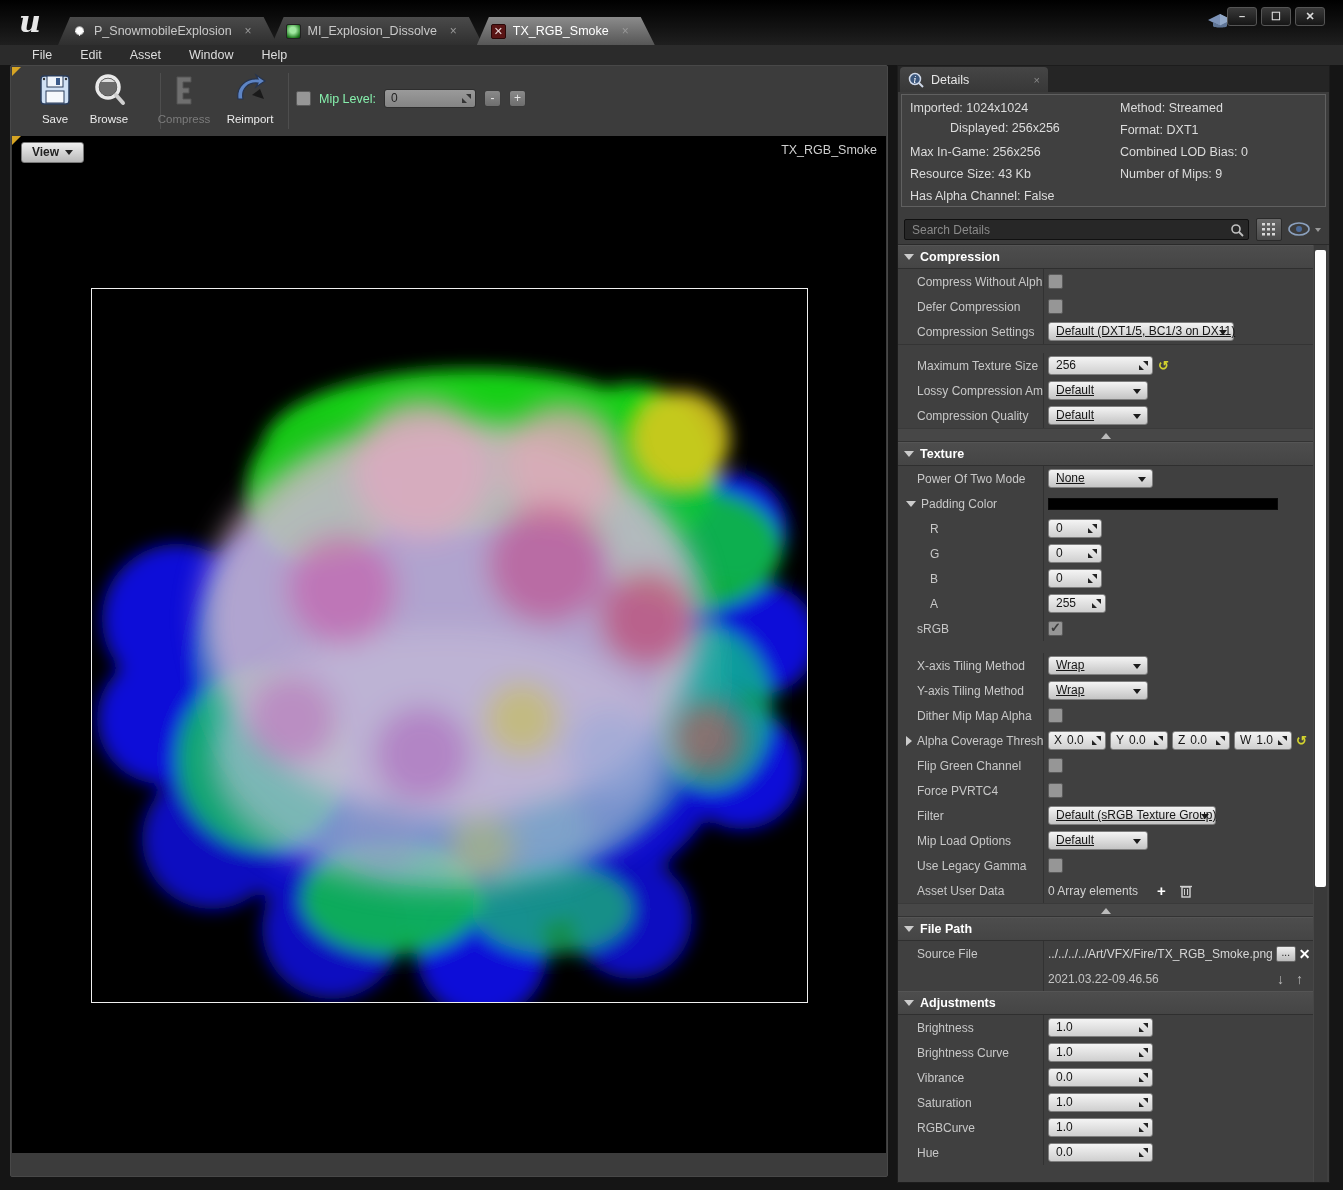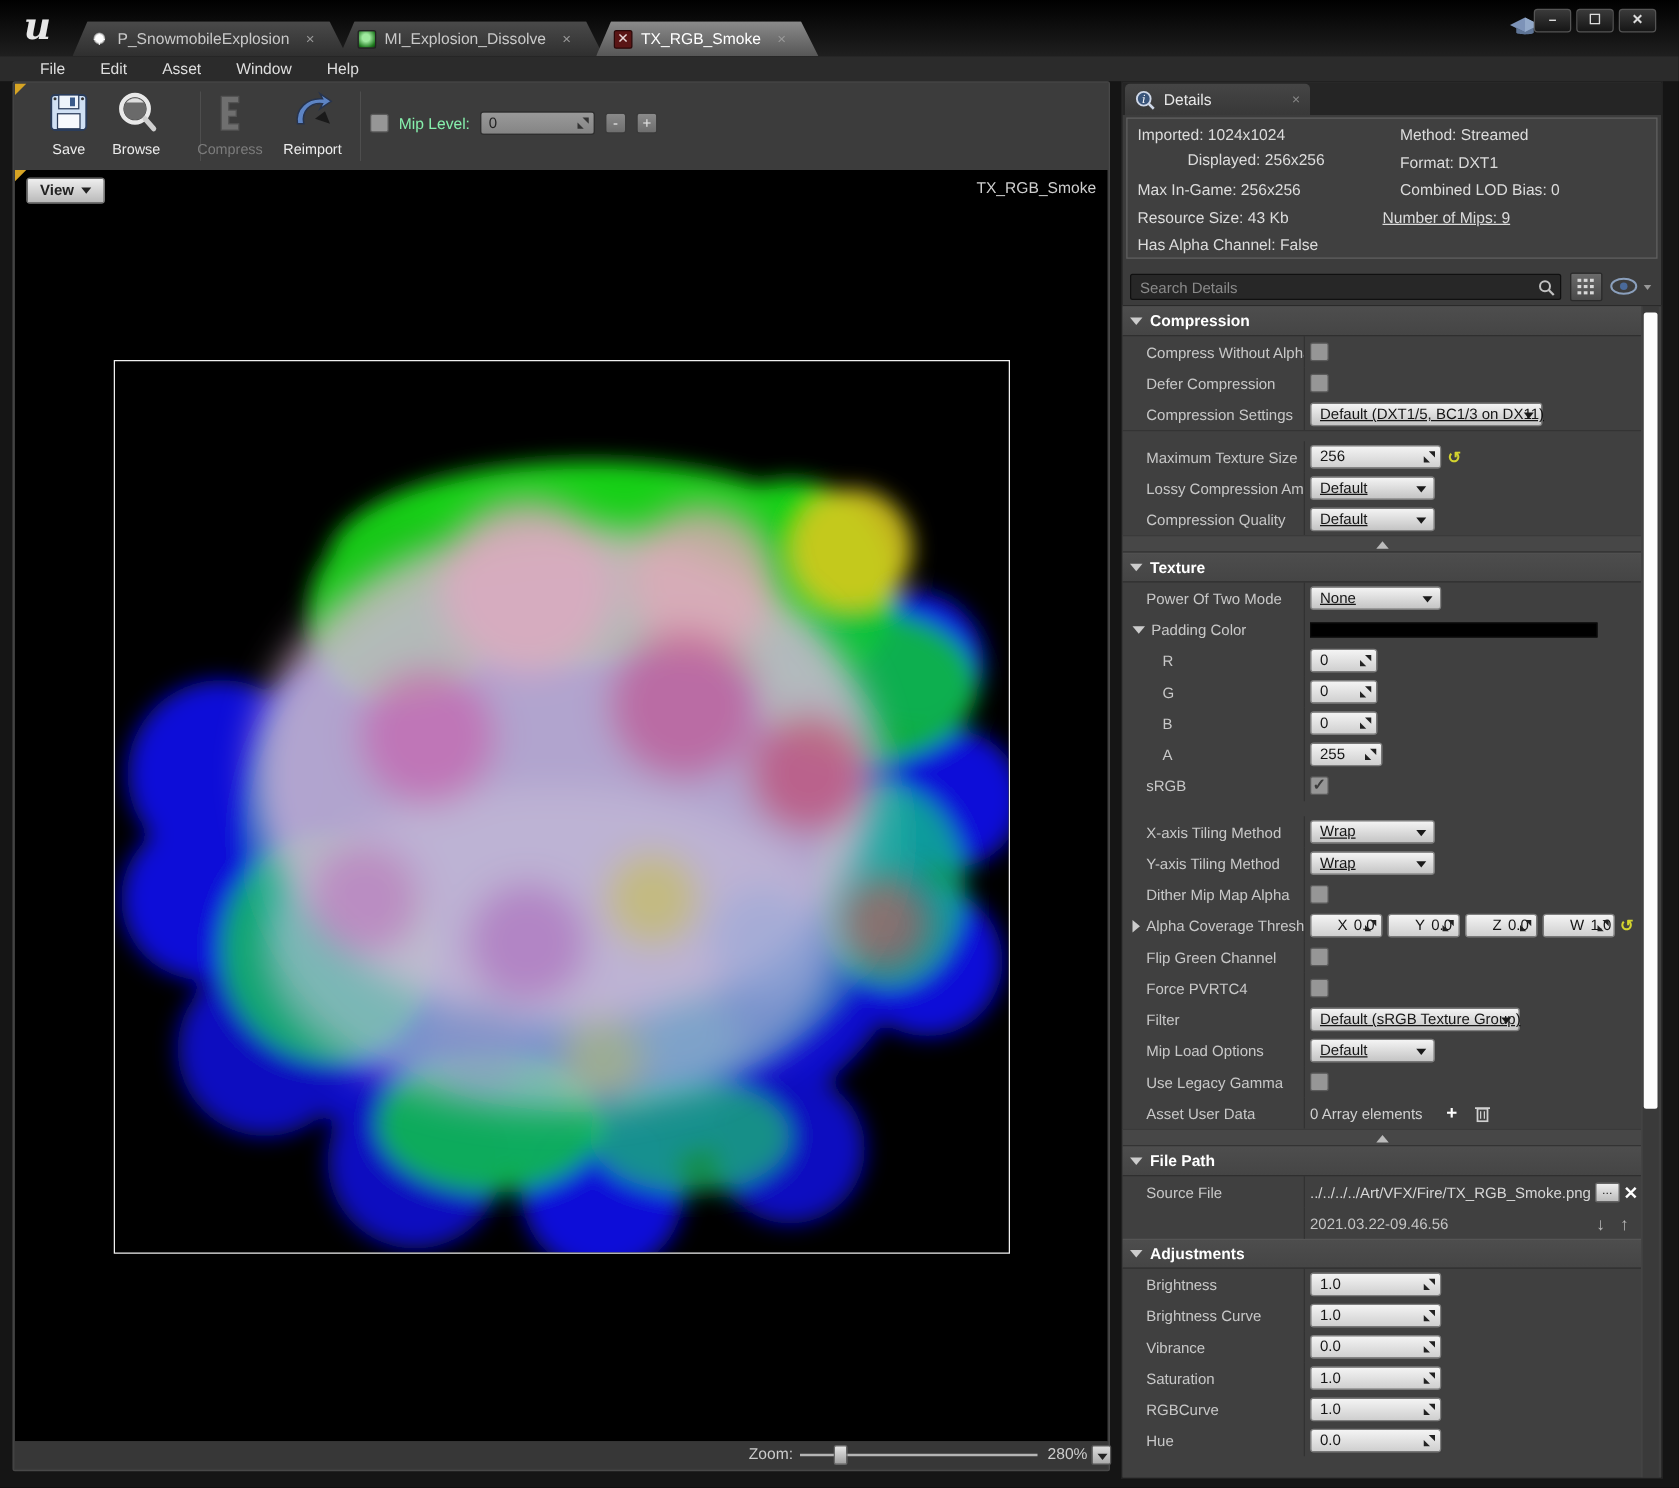--- a/index.html
+++ b/index.html
@@ -319,7 +319,7 @@
       <span class="inforow" style="left:8px; top:50px;">Max In-Game: 256x256</span>
       <span class="inforow" style="left:218px; top:50px;">Combined LOD Bias: 0</span>
       <span class="inforow" style="left:8px; top:72px;">Resource Size: 43 Kb</span>
-      <span class="inforow" style="left:204px; top:72px;text-decoration:underline;">Number of Mips: 9</span>
+      <span class="inforow" style="left:218px; top:72px;">Number of Mips: 9</span>
       <span class="inforow" style="left:8px; top:94px;">Has Alpha Channel: False</span>
     </div>
 

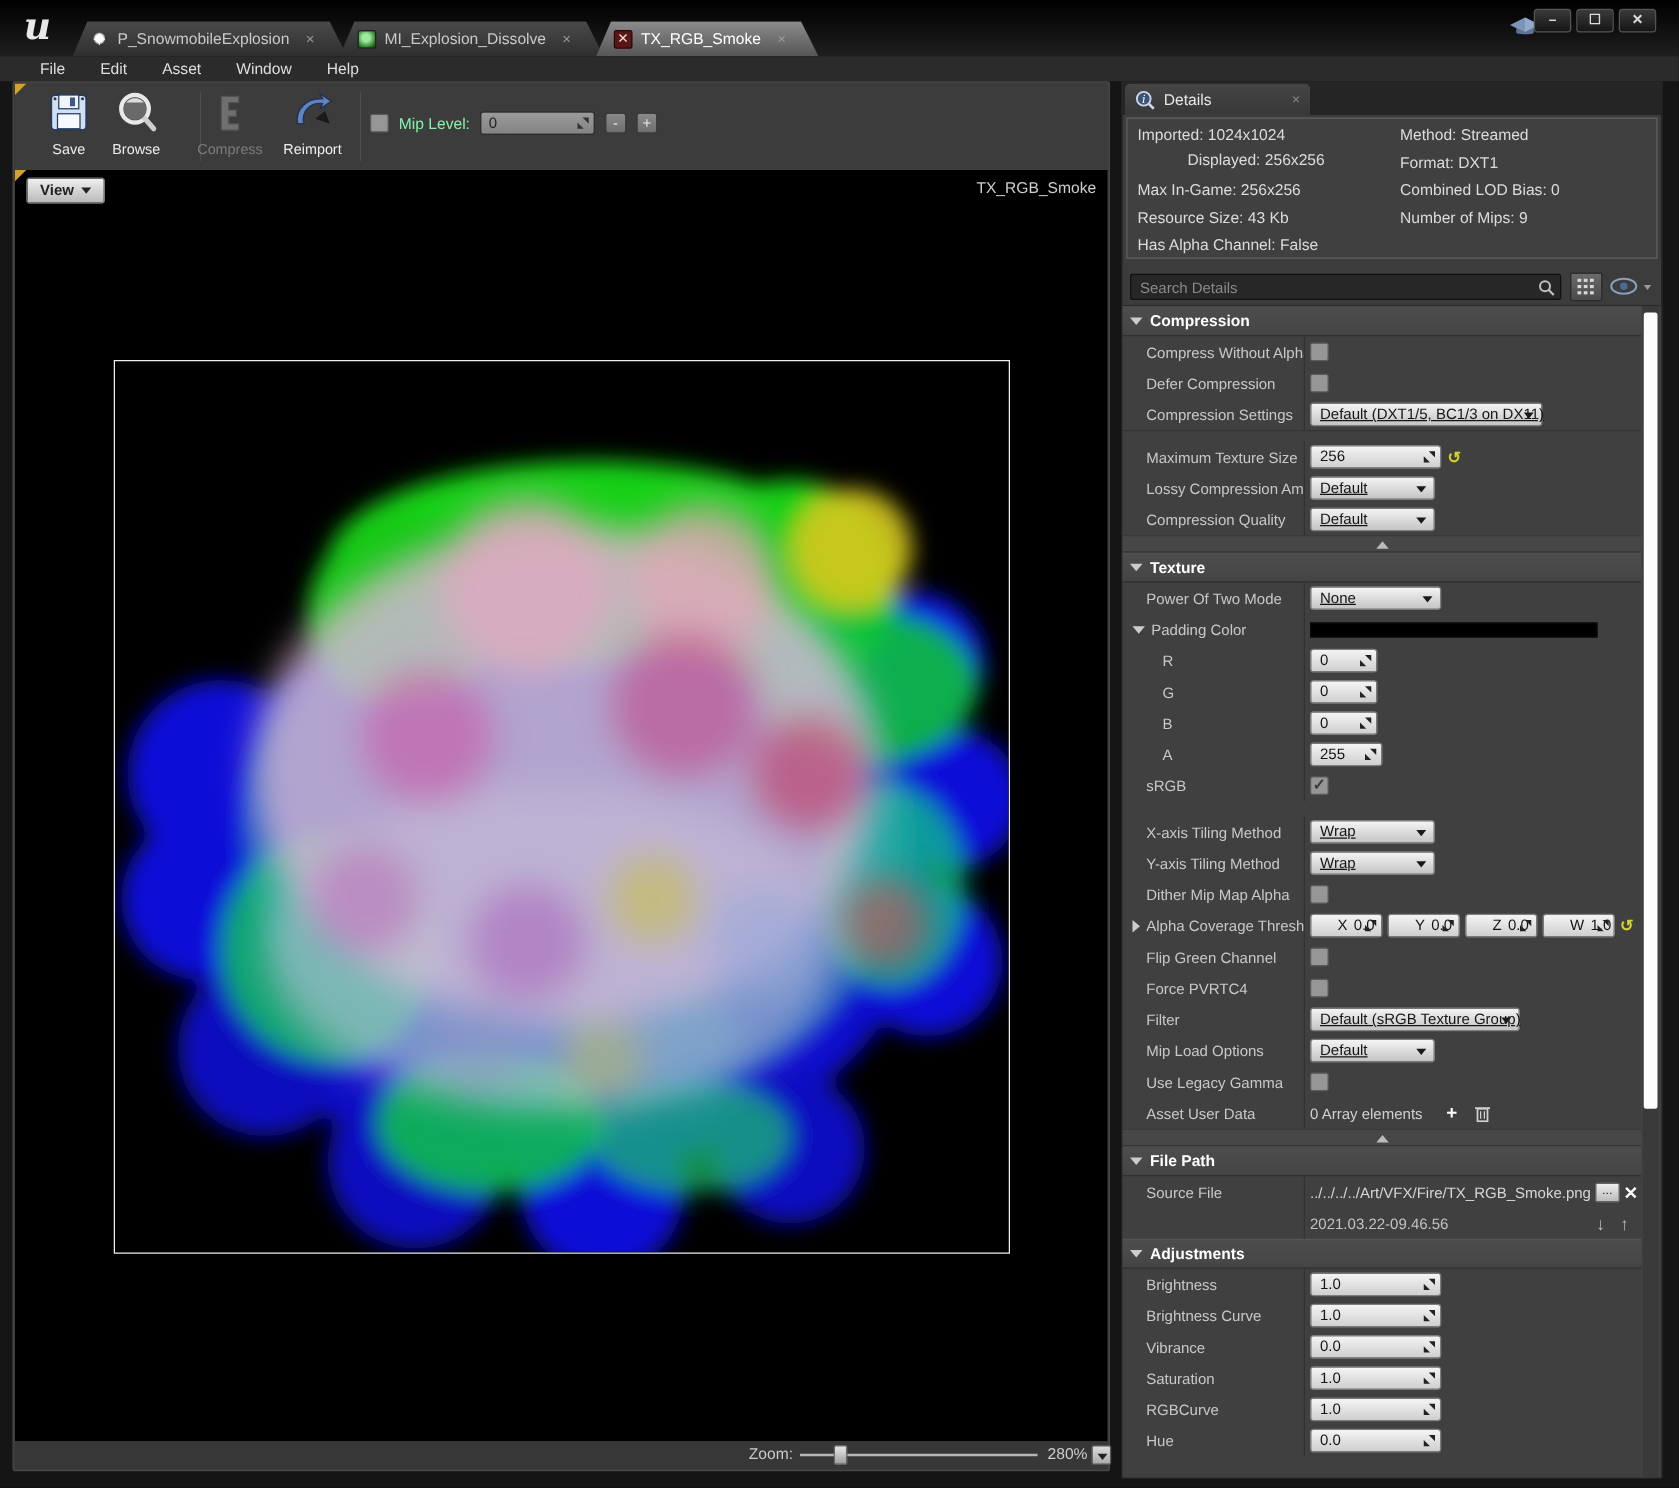--- a/index.html
+++ b/index.html
@@ -122,7 +122,7 @@
   .updn { margin-left:auto; margin-right:10px; display:flex; gap:12px; color:#b8b8b8; font-size:14px; }
   .scrollbar { position:absolute; right:2px; top:0; bottom:0; width:14px; background:#3a3a3a; border-left:1px solid #474747; }
   .thumb { position:absolute; left:1px; top:5px; width:11px; height:637px; background:#fdfdfd; border-radius:2px; cursor:grab; }
-  .vecfield { width:58px; padding:0 14px 0 21px; }
+  .vecfield { width:58px; padding:0 14px 0 5px; }
   .vecfield .vlbl{ margin-right:5px; }
 </style>
 </head>

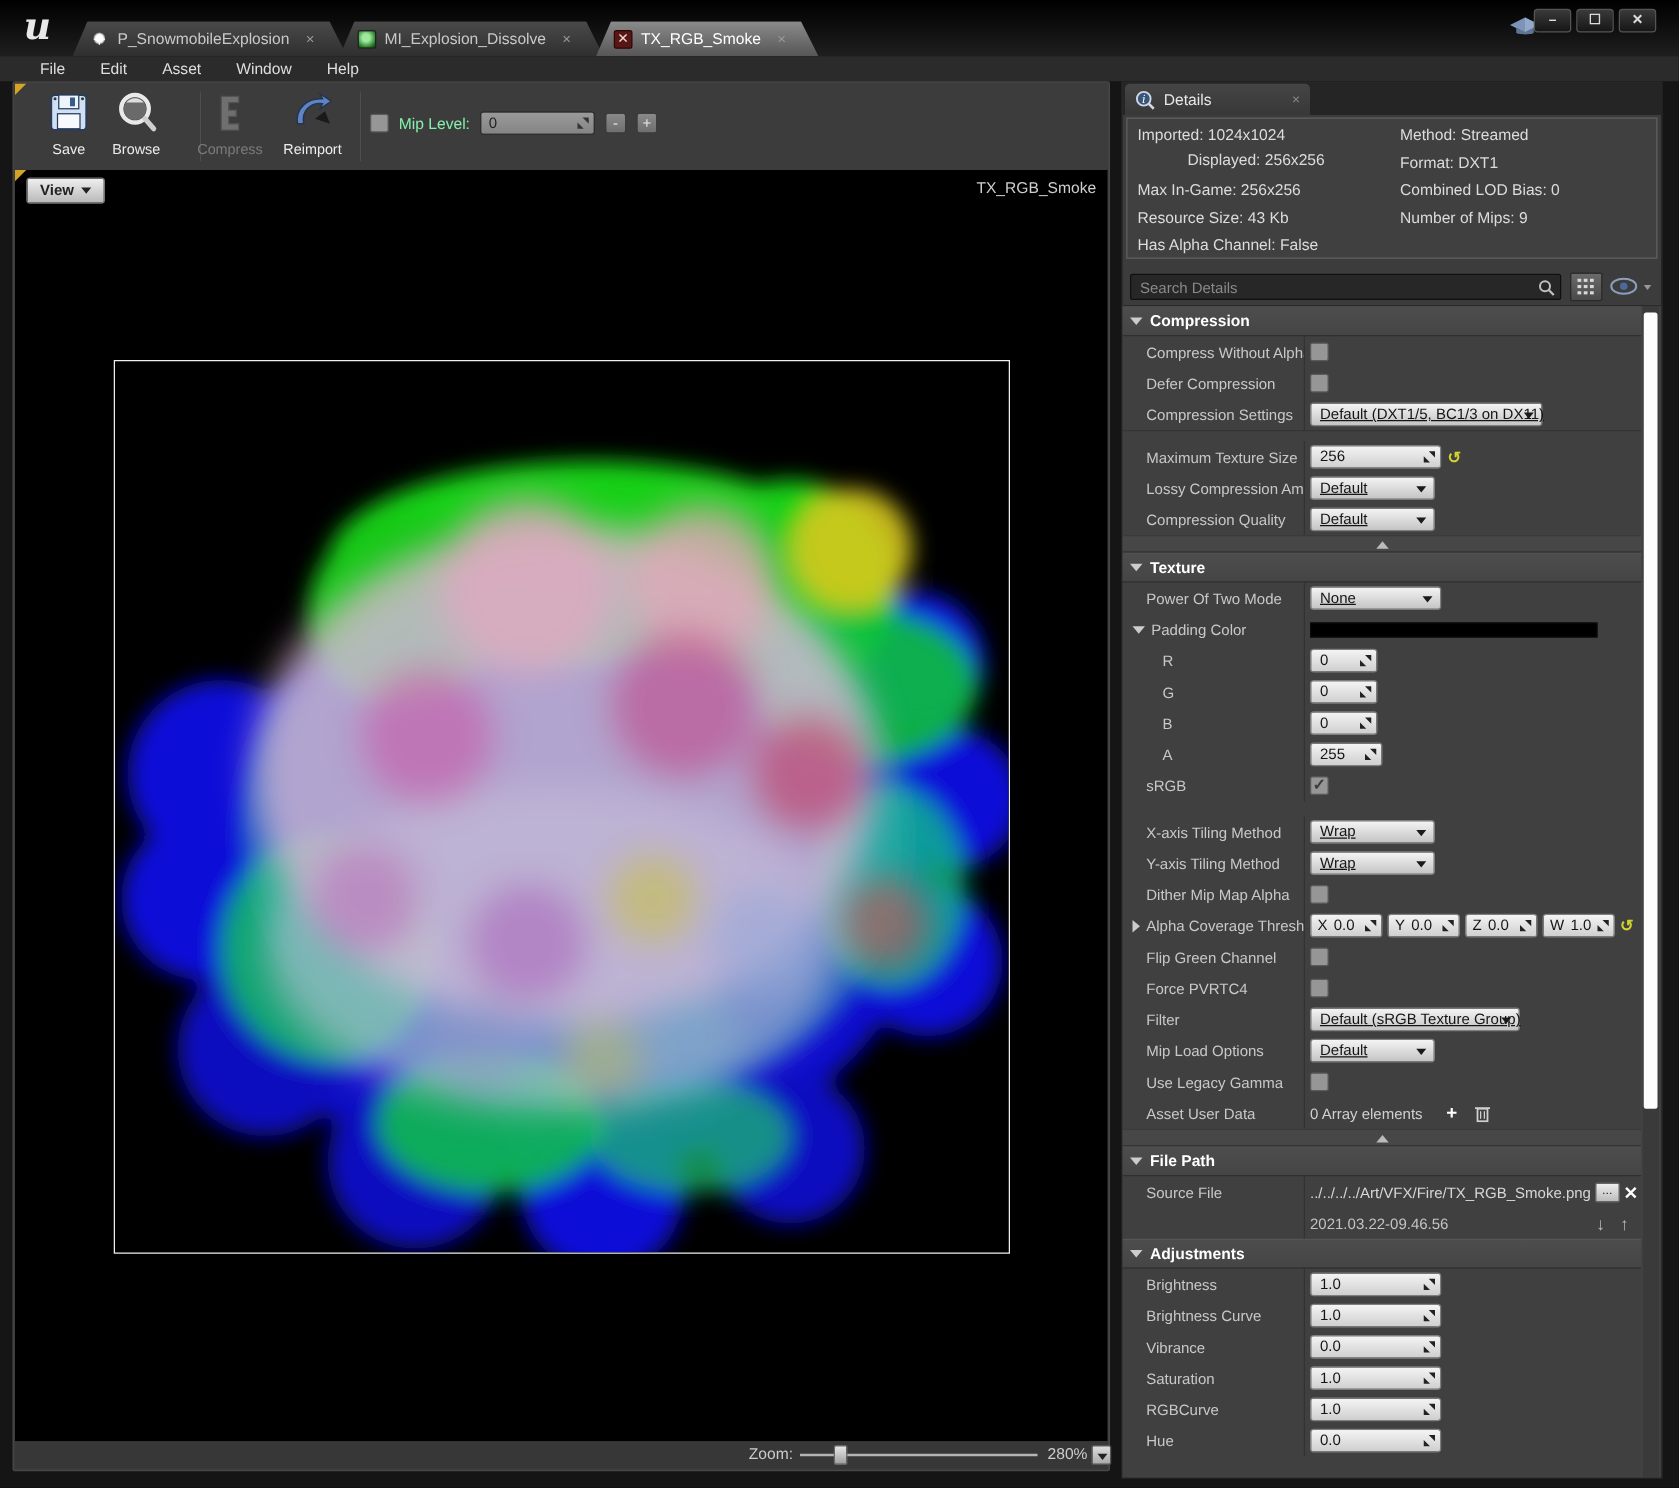--- a/index.html
+++ b/index.html
@@ -289,13 +289,6 @@
       </div>
     </div>
 
-    <div class="bottombar">
-      <span class="zoomlbl">Zoom:</span>
-      <div class="ztrack"></div>
-      <div class="zhandle"></div>
-      <span class="zval">280%</span>
-      <div class="zdd"></div>
-    </div>
   </div>
 
   <div class="details">

